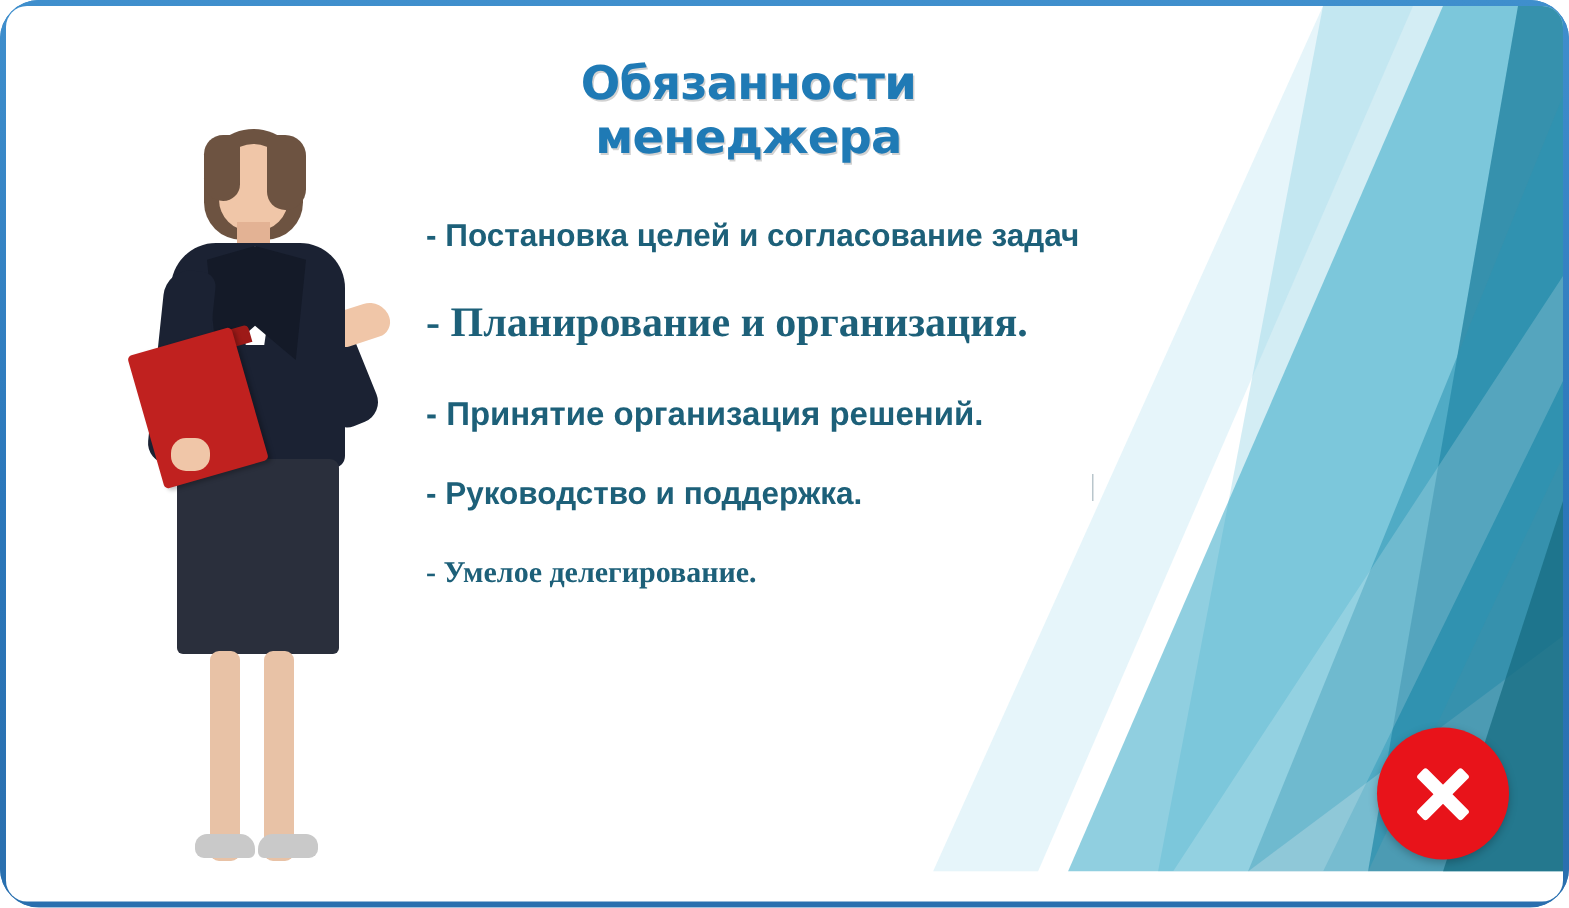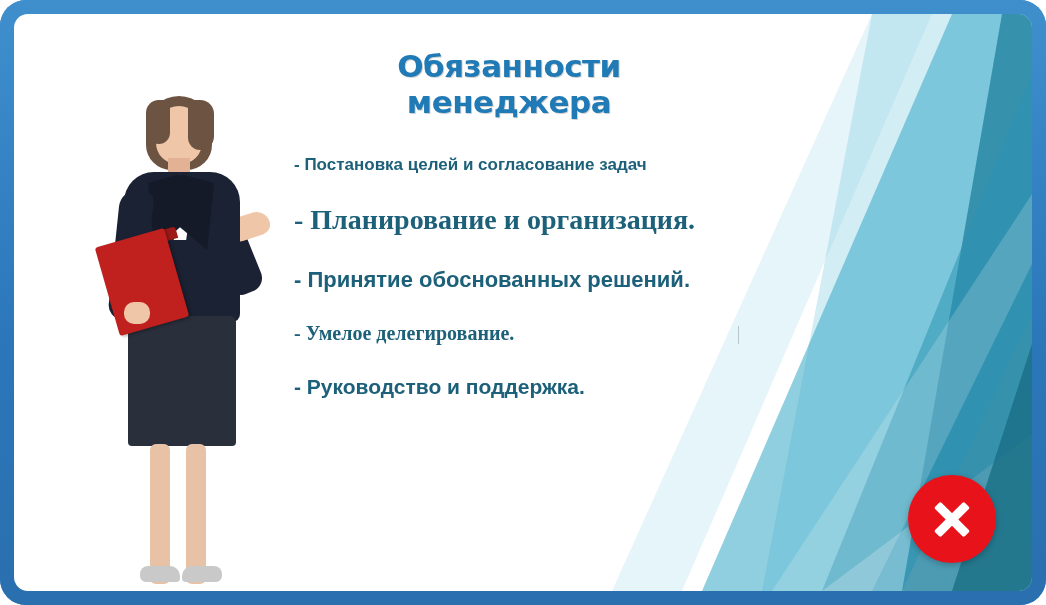--- a/index.html
+++ b/index.html
@@ -22,7 +22,7 @@
     box-sizing: border-box;
     background: #2f7fc1;
     border-radius: 26px;
-    padding: 14px;
+    padding: 4px;
   }
   #slide-frame::before {
     content: "";

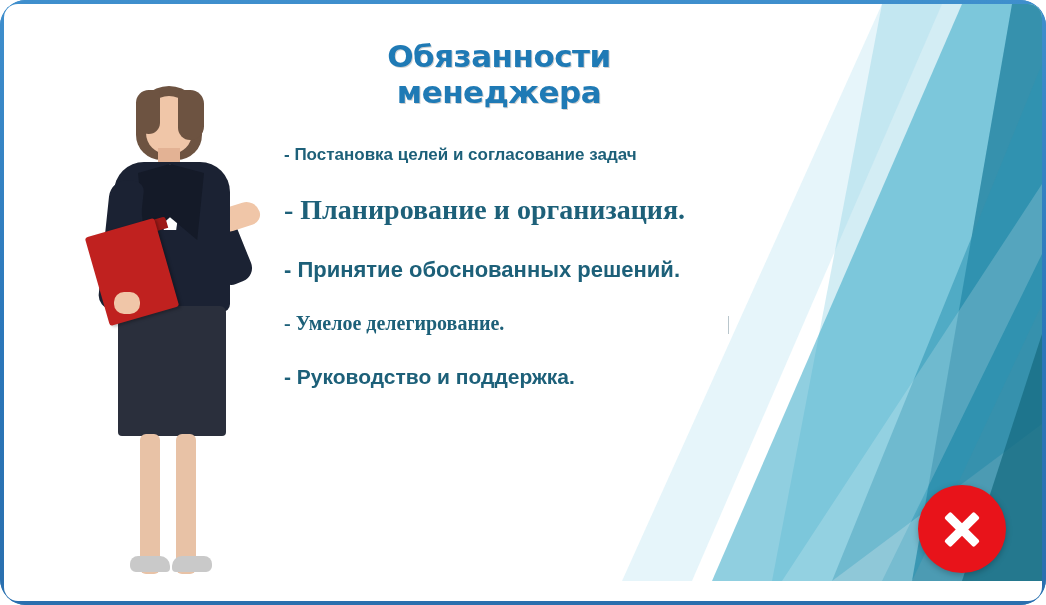--- a/index.html
+++ b/index.html
@@ -197,7 +197,7 @@
     color: #1c5b72;
     line-height: 1.32;
   }
-  .b1 { font-family: "Liberation Sans", sans-serif; font-size: 17px; font-weight: bold; color: #1d6079; }
+  .b1 { font-family: "Liberation Sans", sans-serif; font-size: 21px; font-weight: bold; color: #1d6079; }
   .b2 { font-family: "Liberation Serif", serif; font-size: 28px; font-weight: bold; color: #1d6079; }
   .b3 { font-family: "Liberation Sans", sans-serif; font-size: 22px; font-weight: bold; color: #1d6079; }
   .b4 { font-family: "Liberation Serif", serif; font-size: 20px; font-weight: bold; color: #1d6079; }

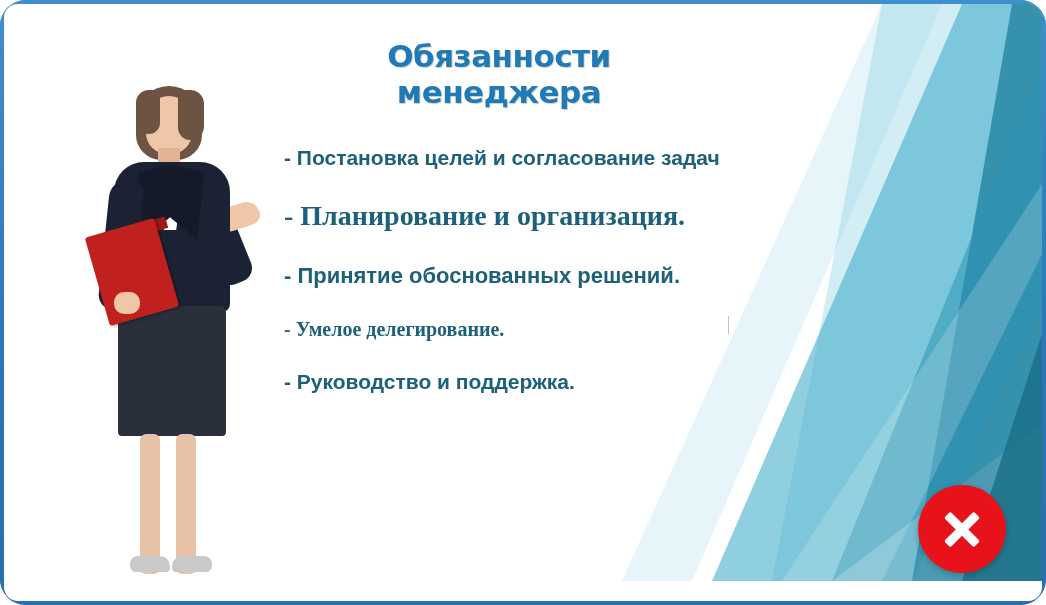--- a/index.html
+++ b/index.html
@@ -293,7 +293,7 @@
       <h1 id="slide-title">Обязанности менеджера</h1>
       <p class="bullet b1">- Постановка целей и согласование задач</p>
       <p class="bullet b2">- Планирование и организация.</p>
-      <p class="bullet b3">- Принятие обоснованных решений.</p>
+      <p class="bullet b3">- Принятие организация решений.</p>
       <p class="bullet b4">- Умелое делегирование.</p>
       <p class="bullet b5">- Руководство и поддержка.</p>
     </div>

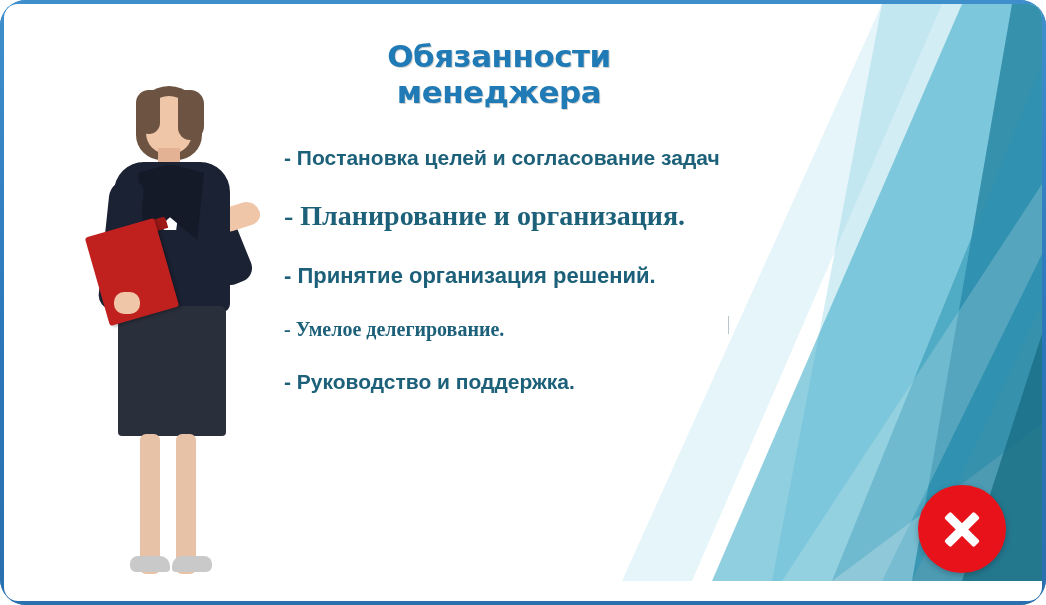--- a/index.html
+++ b/index.html
@@ -294,8 +294,8 @@
       <p class="bullet b1">- Постановка целей и согласование задач</p>
       <p class="bullet b2">- Планирование и организация.</p>
       <p class="bullet b3">- Принятие организация решений.</p>
+      <p class="bullet b5">- Руководство и поддержка.</p>
       <p class="bullet b4">- Умелое делегирование.</p>
-      <p class="bullet b5">- Руководство и поддержка.</p>
     </div>
 
     <div id="text-caret"></div>

